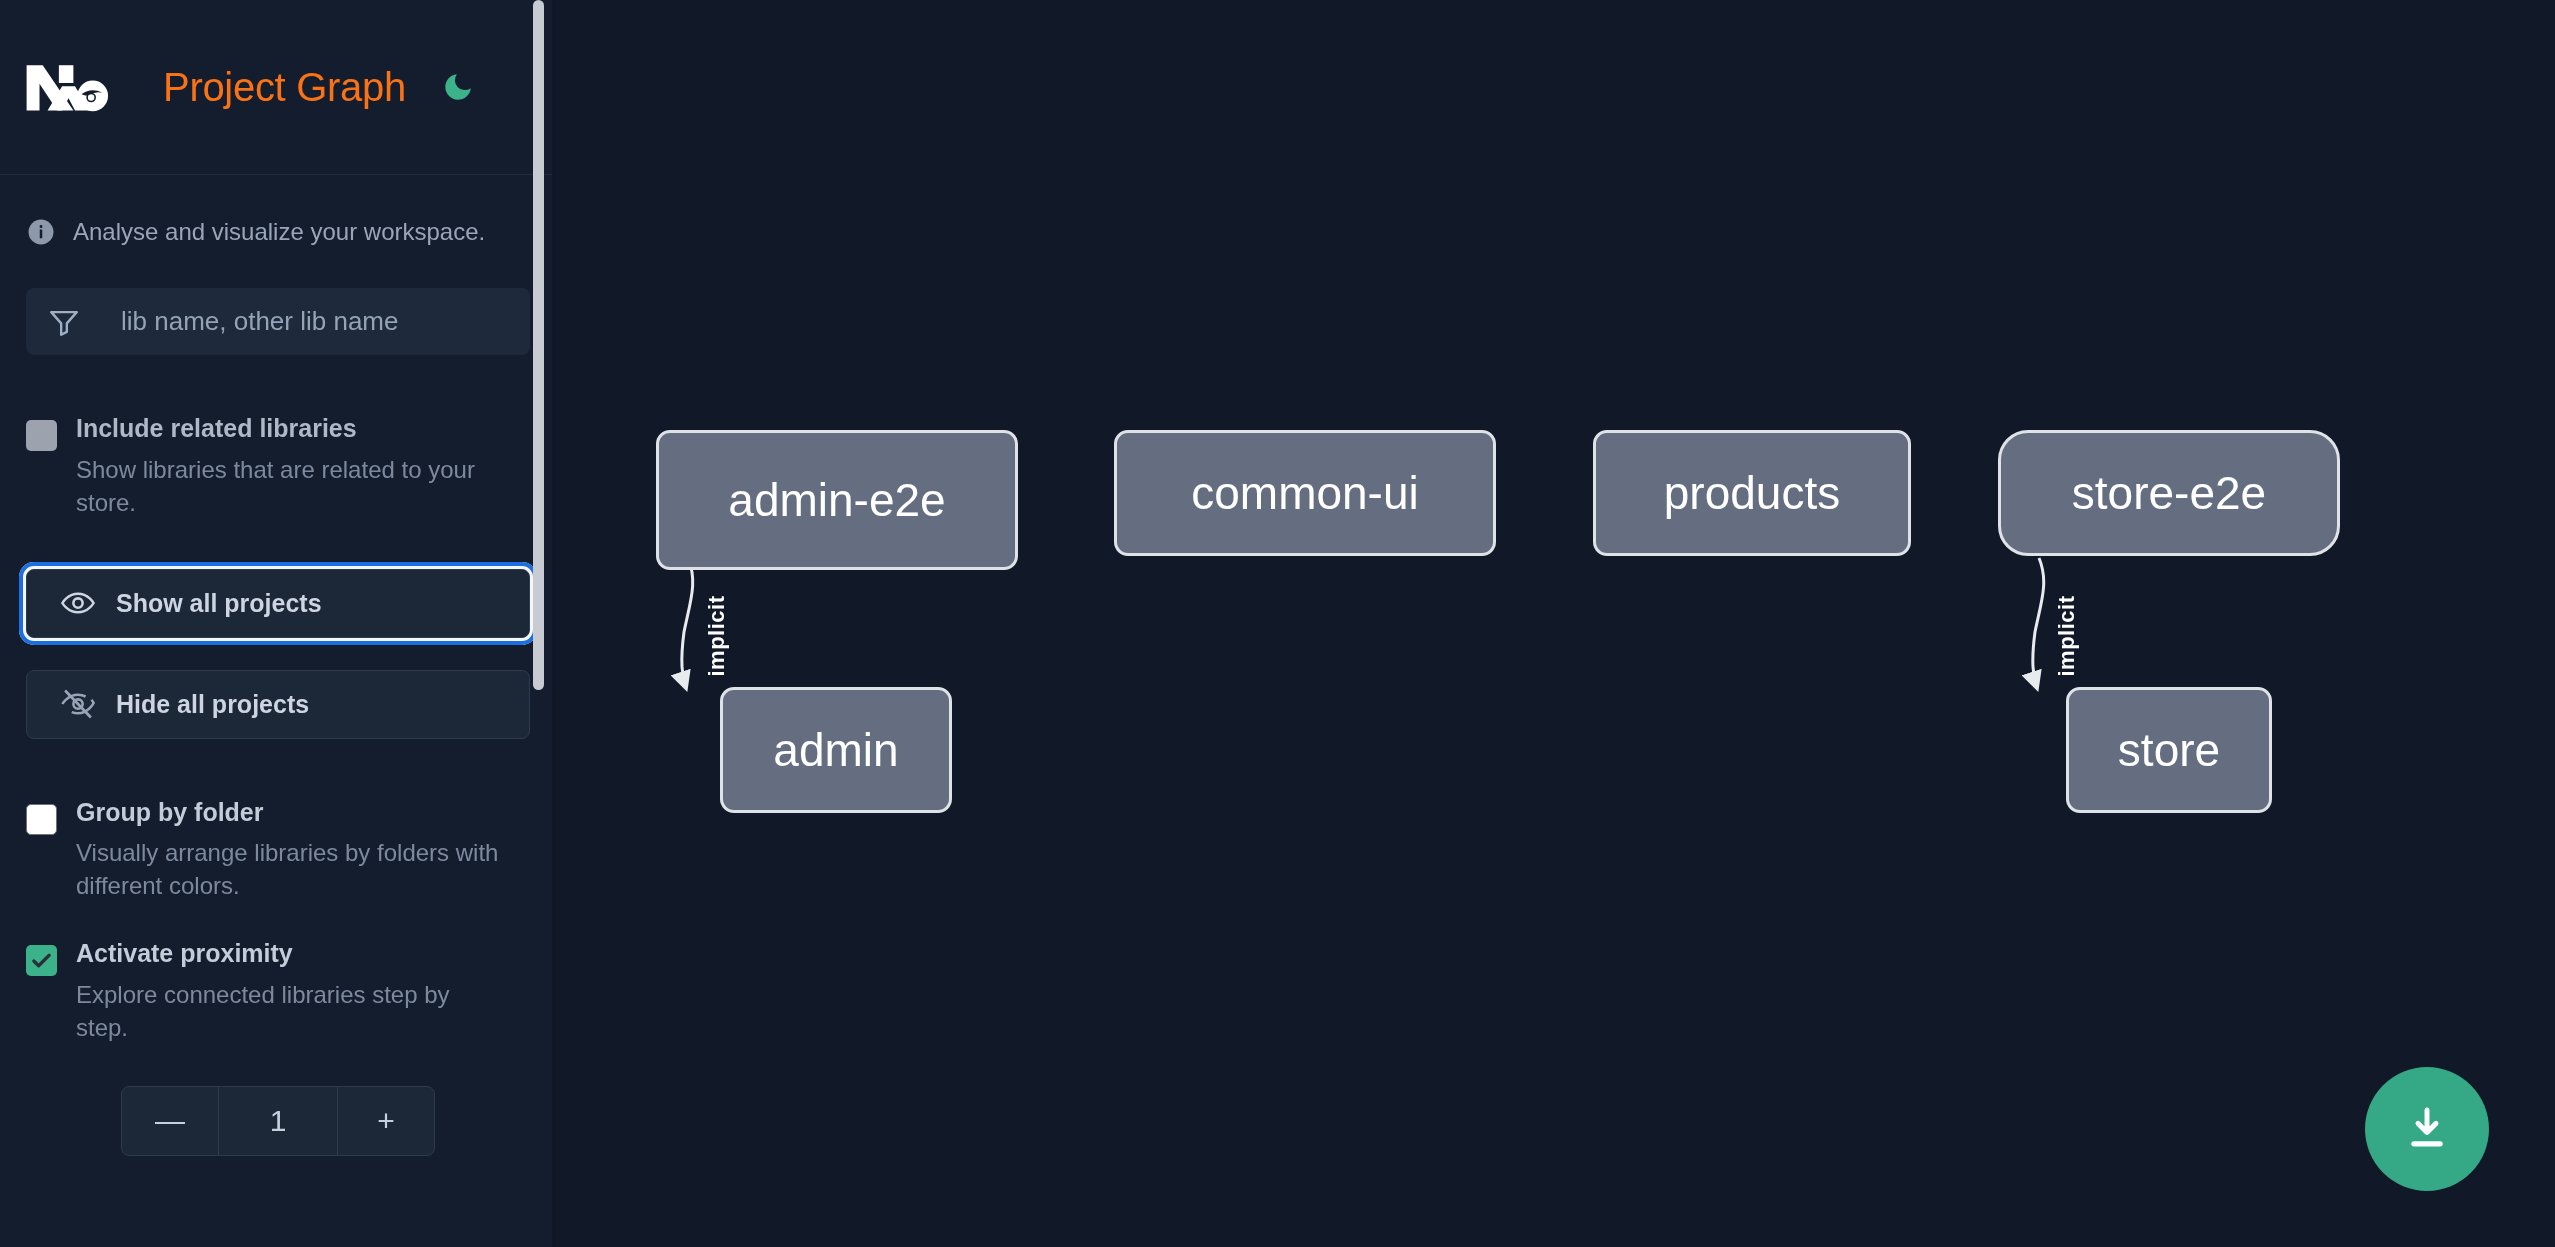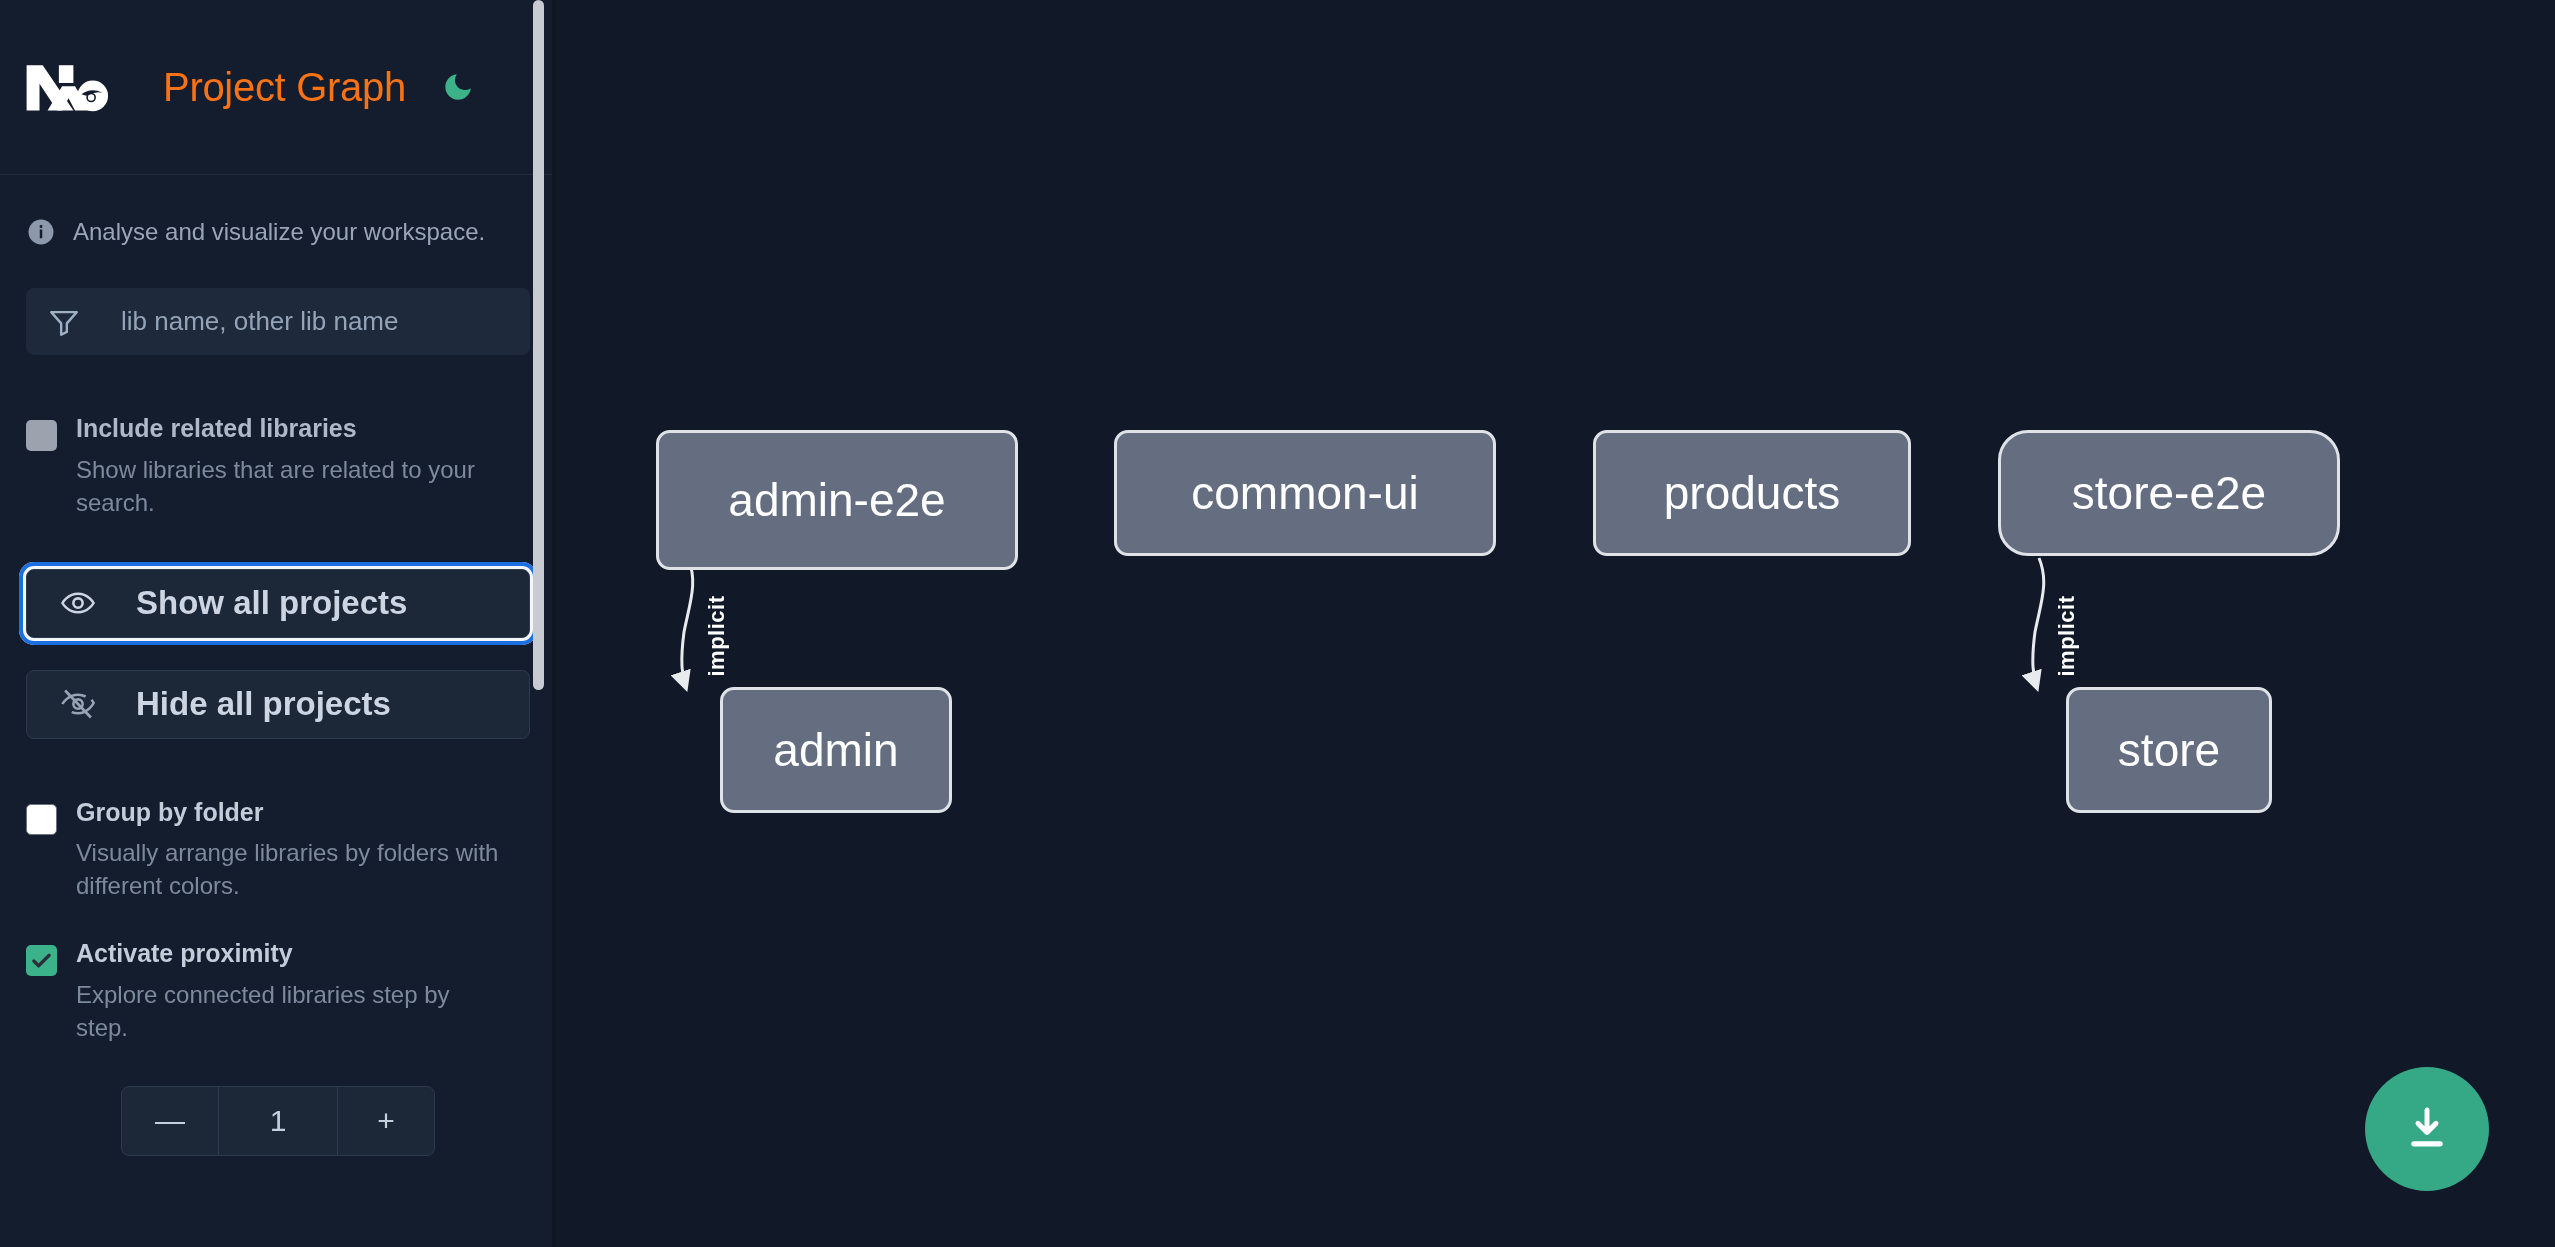--- a/index.html
+++ b/index.html
@@ -317,7 +317,7 @@
         <div class="cb disabled"></div>
         <div class="opt-text">
           <div class="opt-label muted">Include related libraries</div>
-          <div class="opt-desc">Show libraries that are related to your search.</div>
+          <div class="opt-desc">Show libraries that are related to your store.</div>
         </div>
       </div>
 

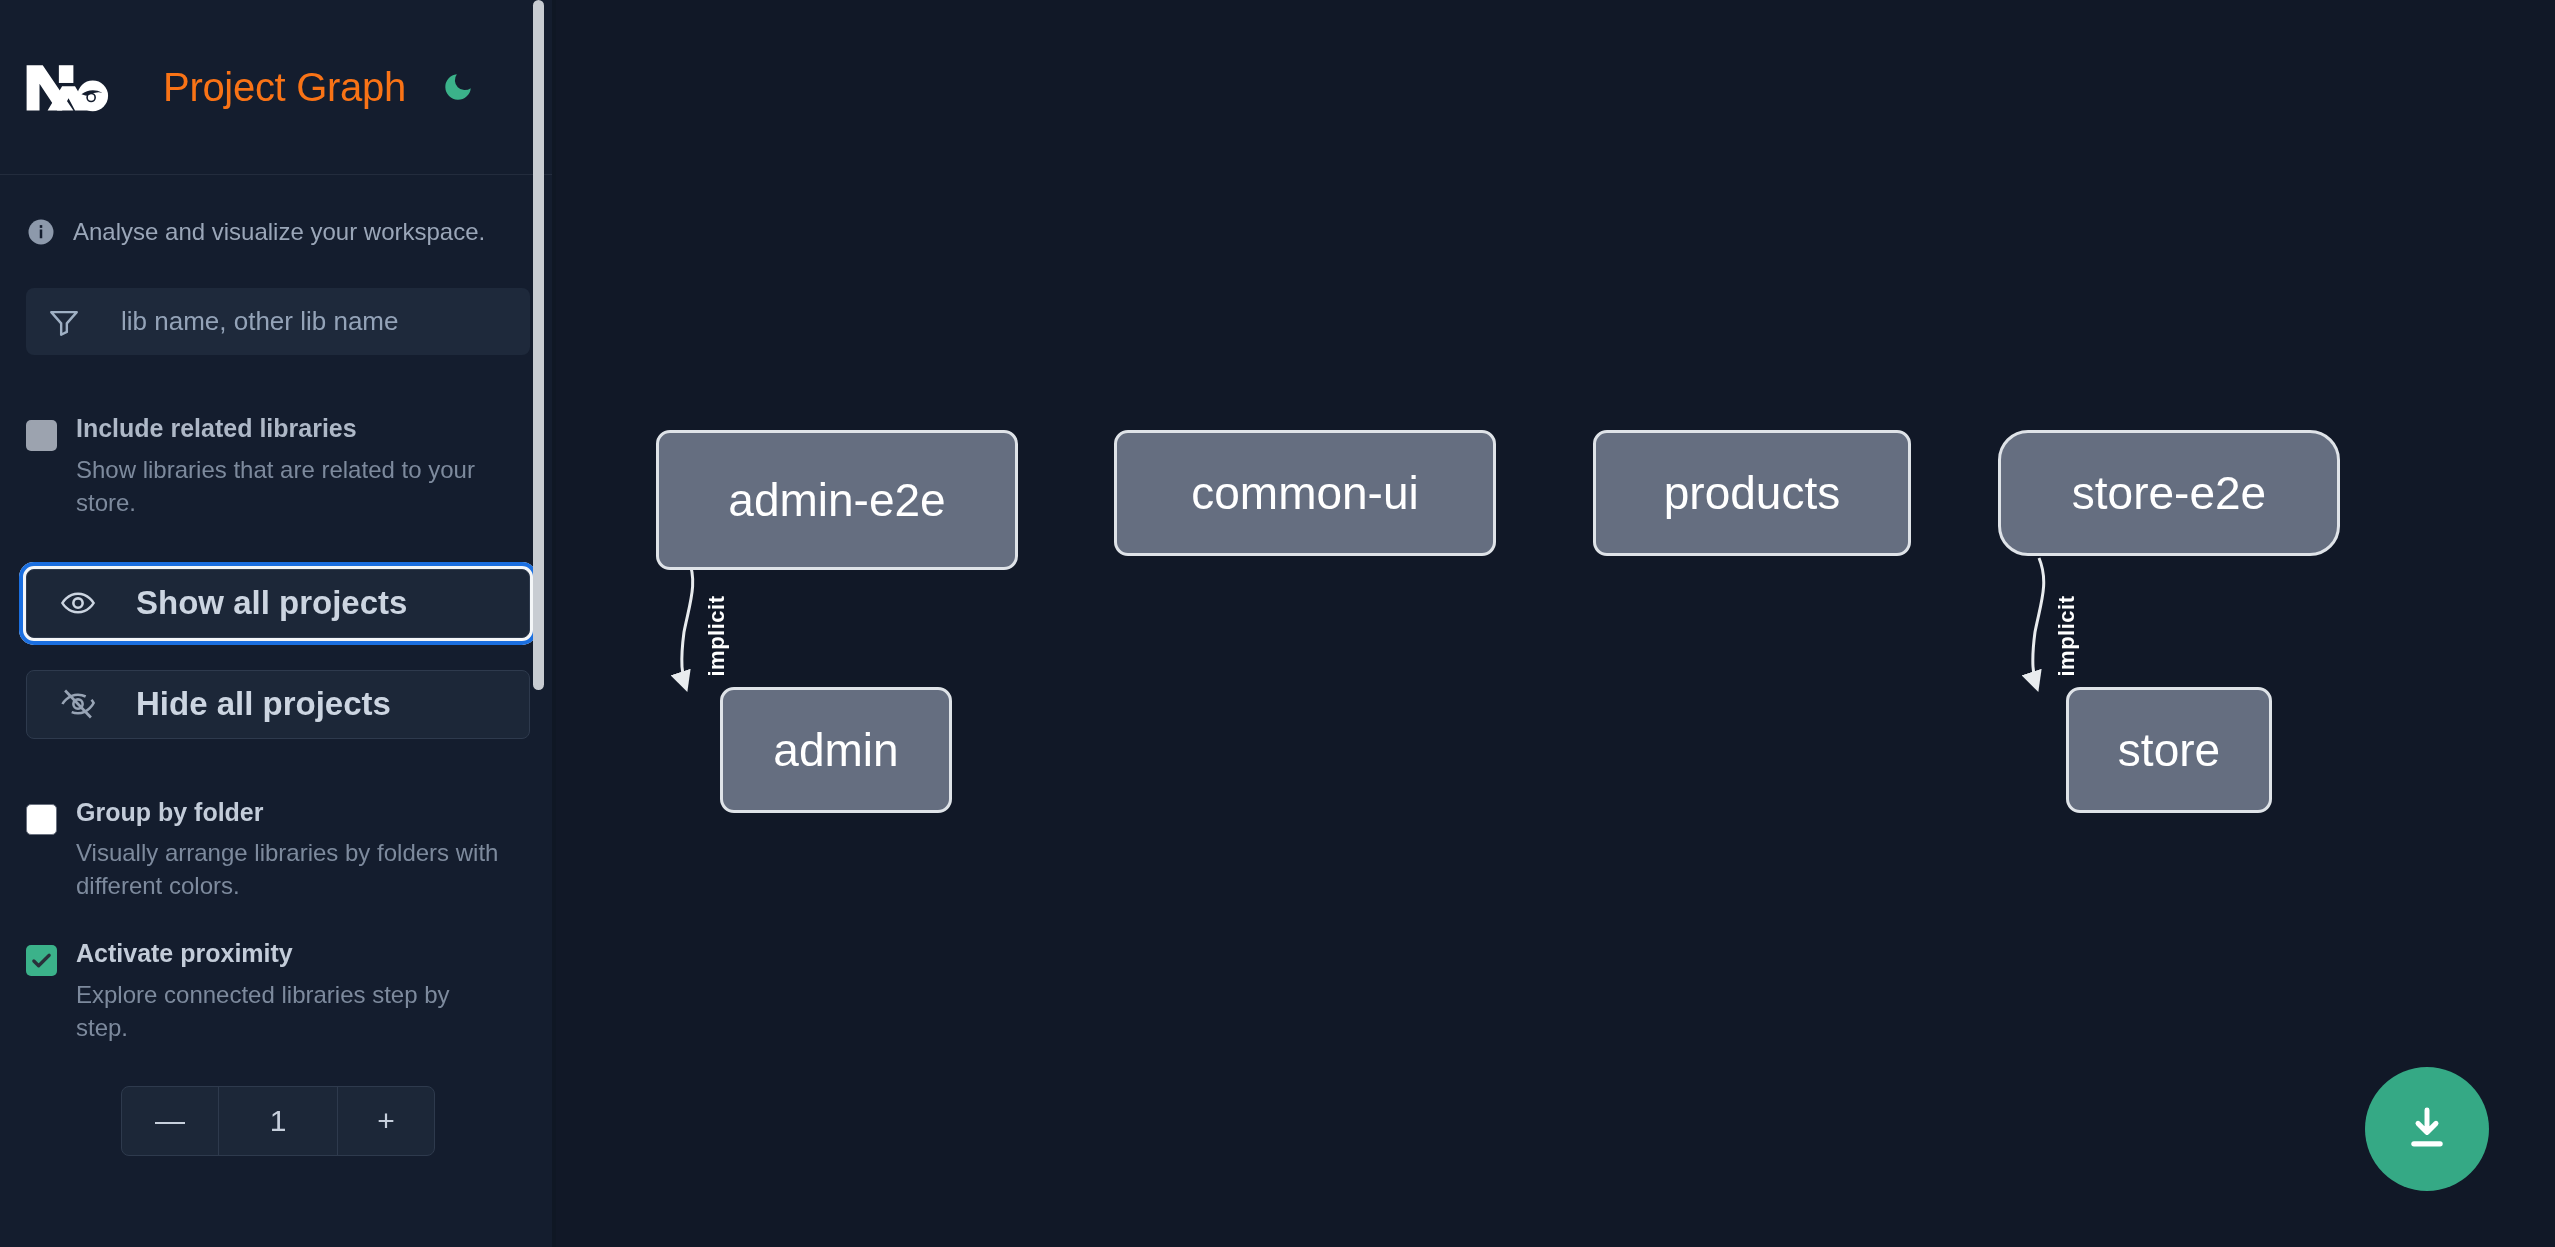--- a/index.html
+++ b/index.html
@@ -174,13 +174,12 @@
     border: 1px solid #2e3a4d;
     border-radius: 8px;
     color: #ccd5e1;
-    font-size: 33px;
+    font-size: 25px;
     font-weight: bold;
     padding-left: 33px;
     cursor: pointer;
     font-family: "Liberation Sans", sans-serif;
     width: 100%;
-    gap: 20px;
   }
   .sb-btn .bi { width: 36px; height: 36px; margin-right: 20px; flex: 0 0 36px; }
   .sb-btn.focused {

